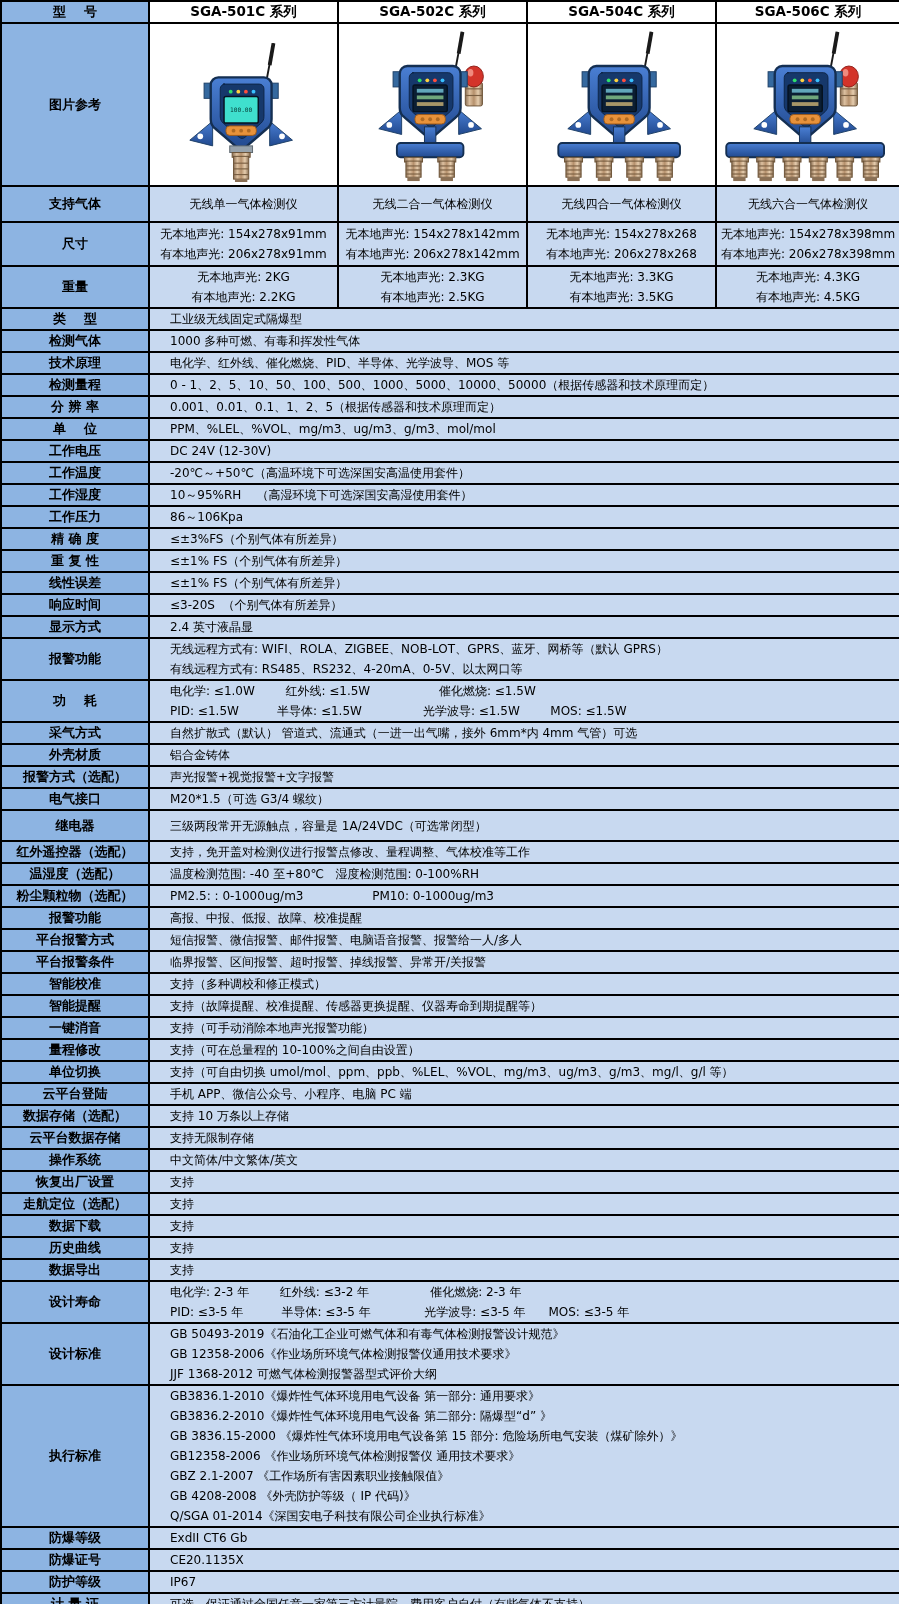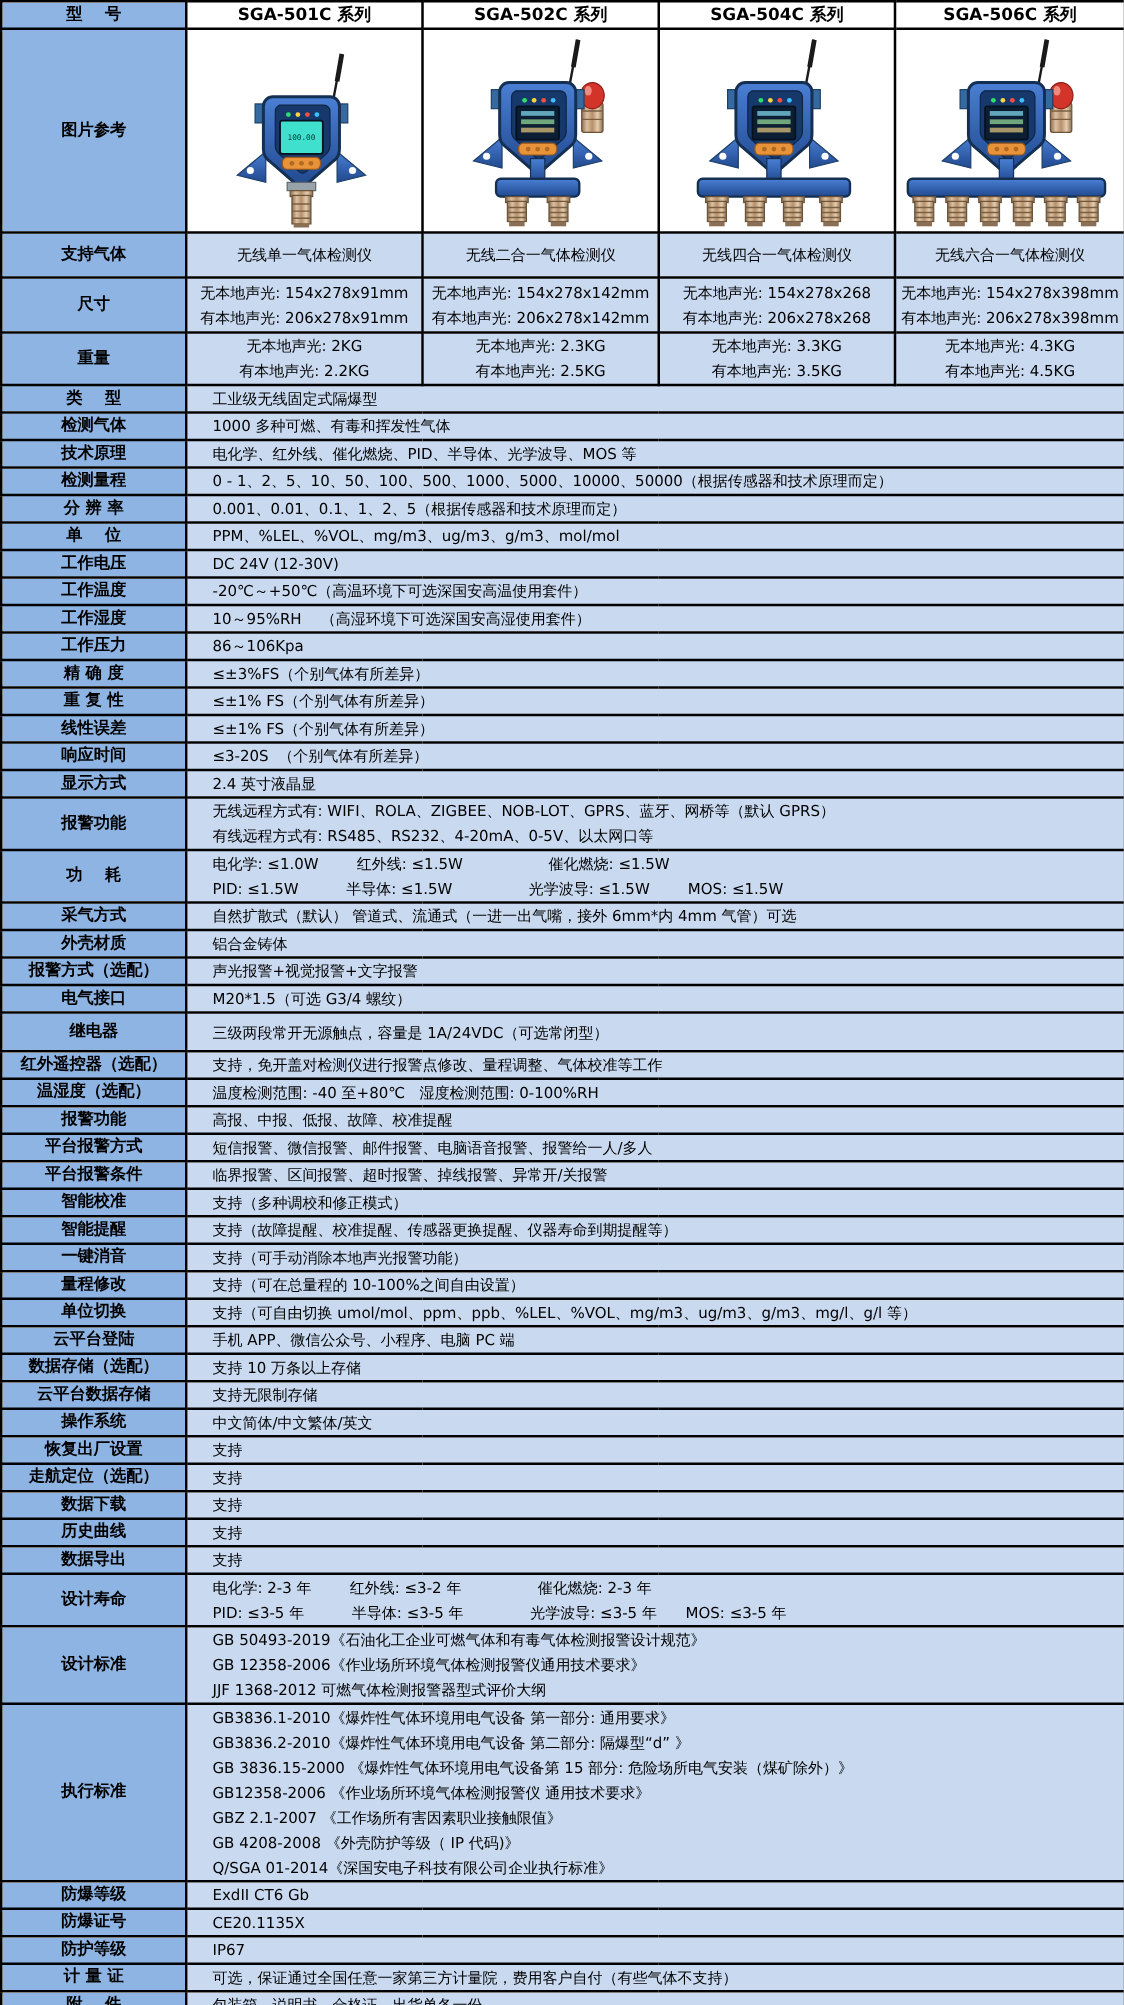--- a/index.html
+++ b/index.html
@@ -513,6 +513,12 @@
         </td>
       </tr>
       <tr style="height: 20px;">
+        <td class="lbl">粉尘颗粒物（选配）</td>
+        <td class="val" colspan="4">
+          <div>PM2.5: : 0-1000ug/m3                  PM10: 0-1000ug/m3</div>
+        </td>
+      </tr>
+      <tr style="height: 20px;">
         <td class="lbl">报警功能</td>
         <td class="val" colspan="4">
           <div>高报、中报、低报、故障、校准提醒</div>

